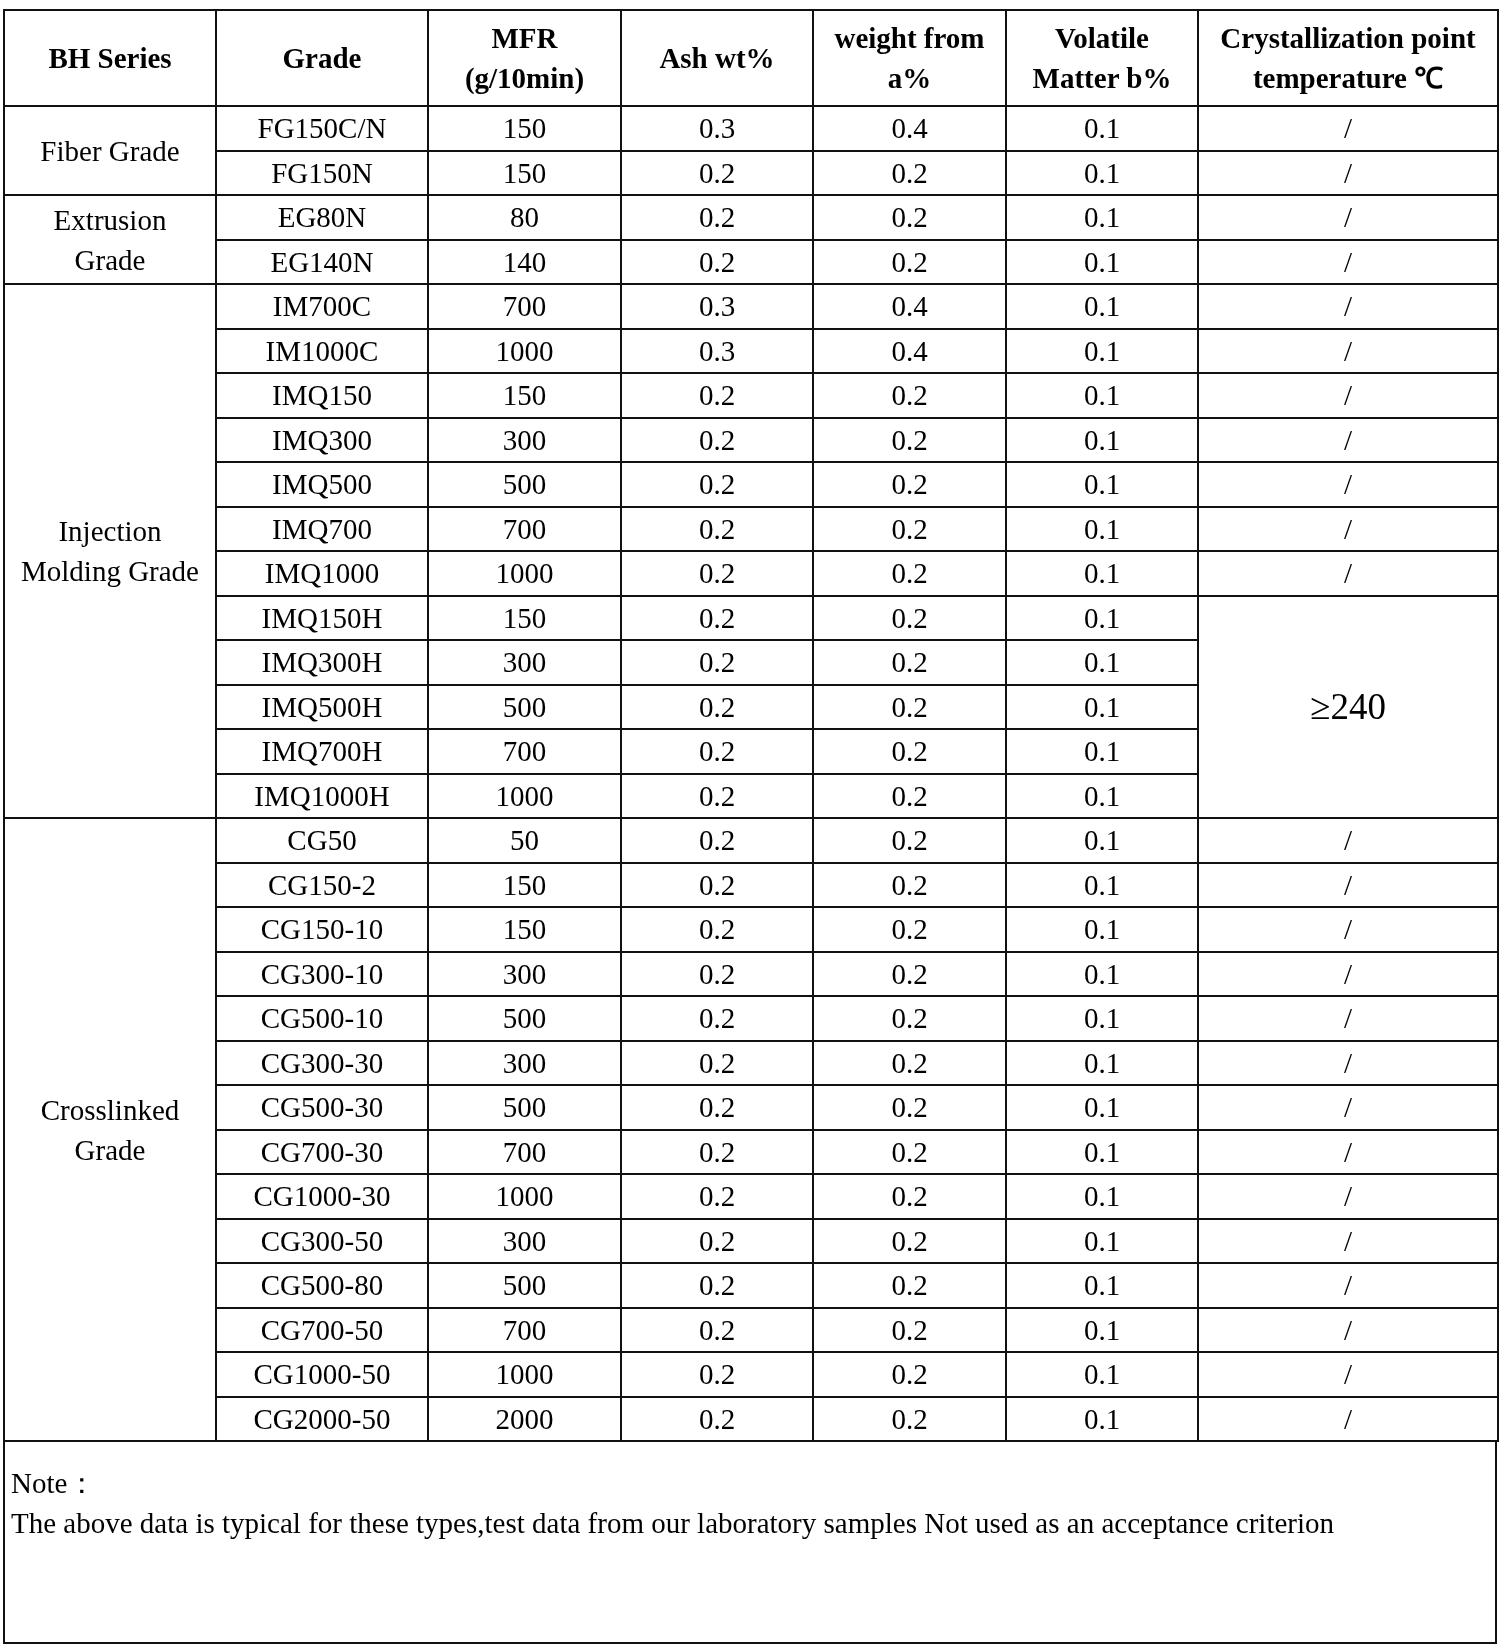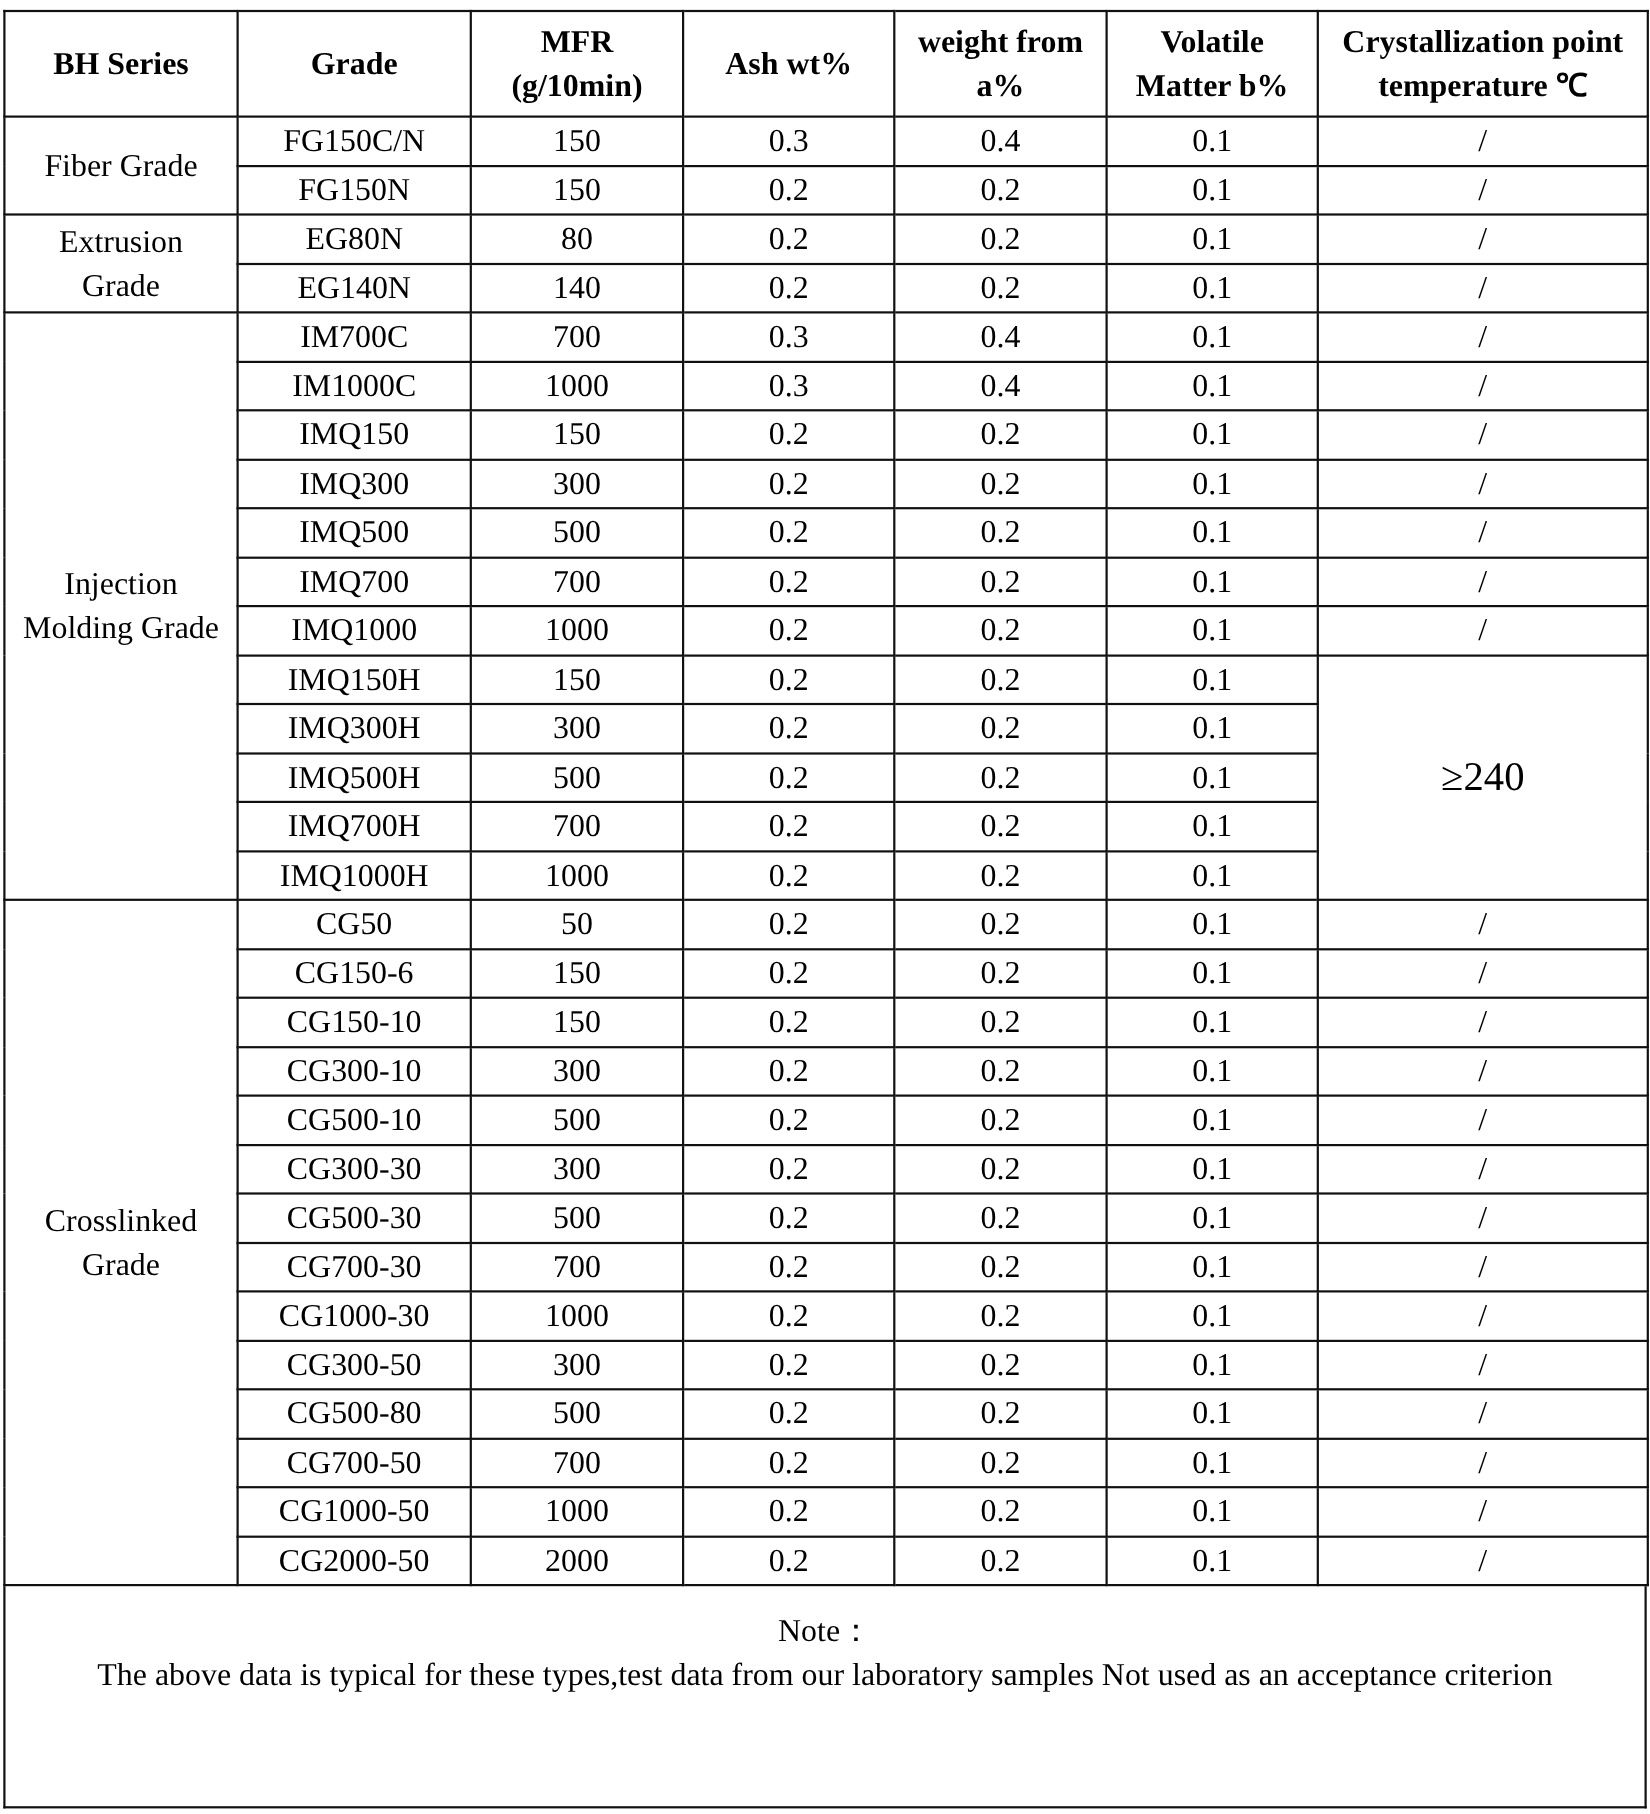--- a/index.html
+++ b/index.html
@@ -181,7 +181,7 @@
         <td>/</td>
       </tr>
       <tr>
-        <td>CG150-6</td>
+        <td>CG150-2</td>
         <td>150</td>
         <td>0.2</td>
         <td>0.2</td>

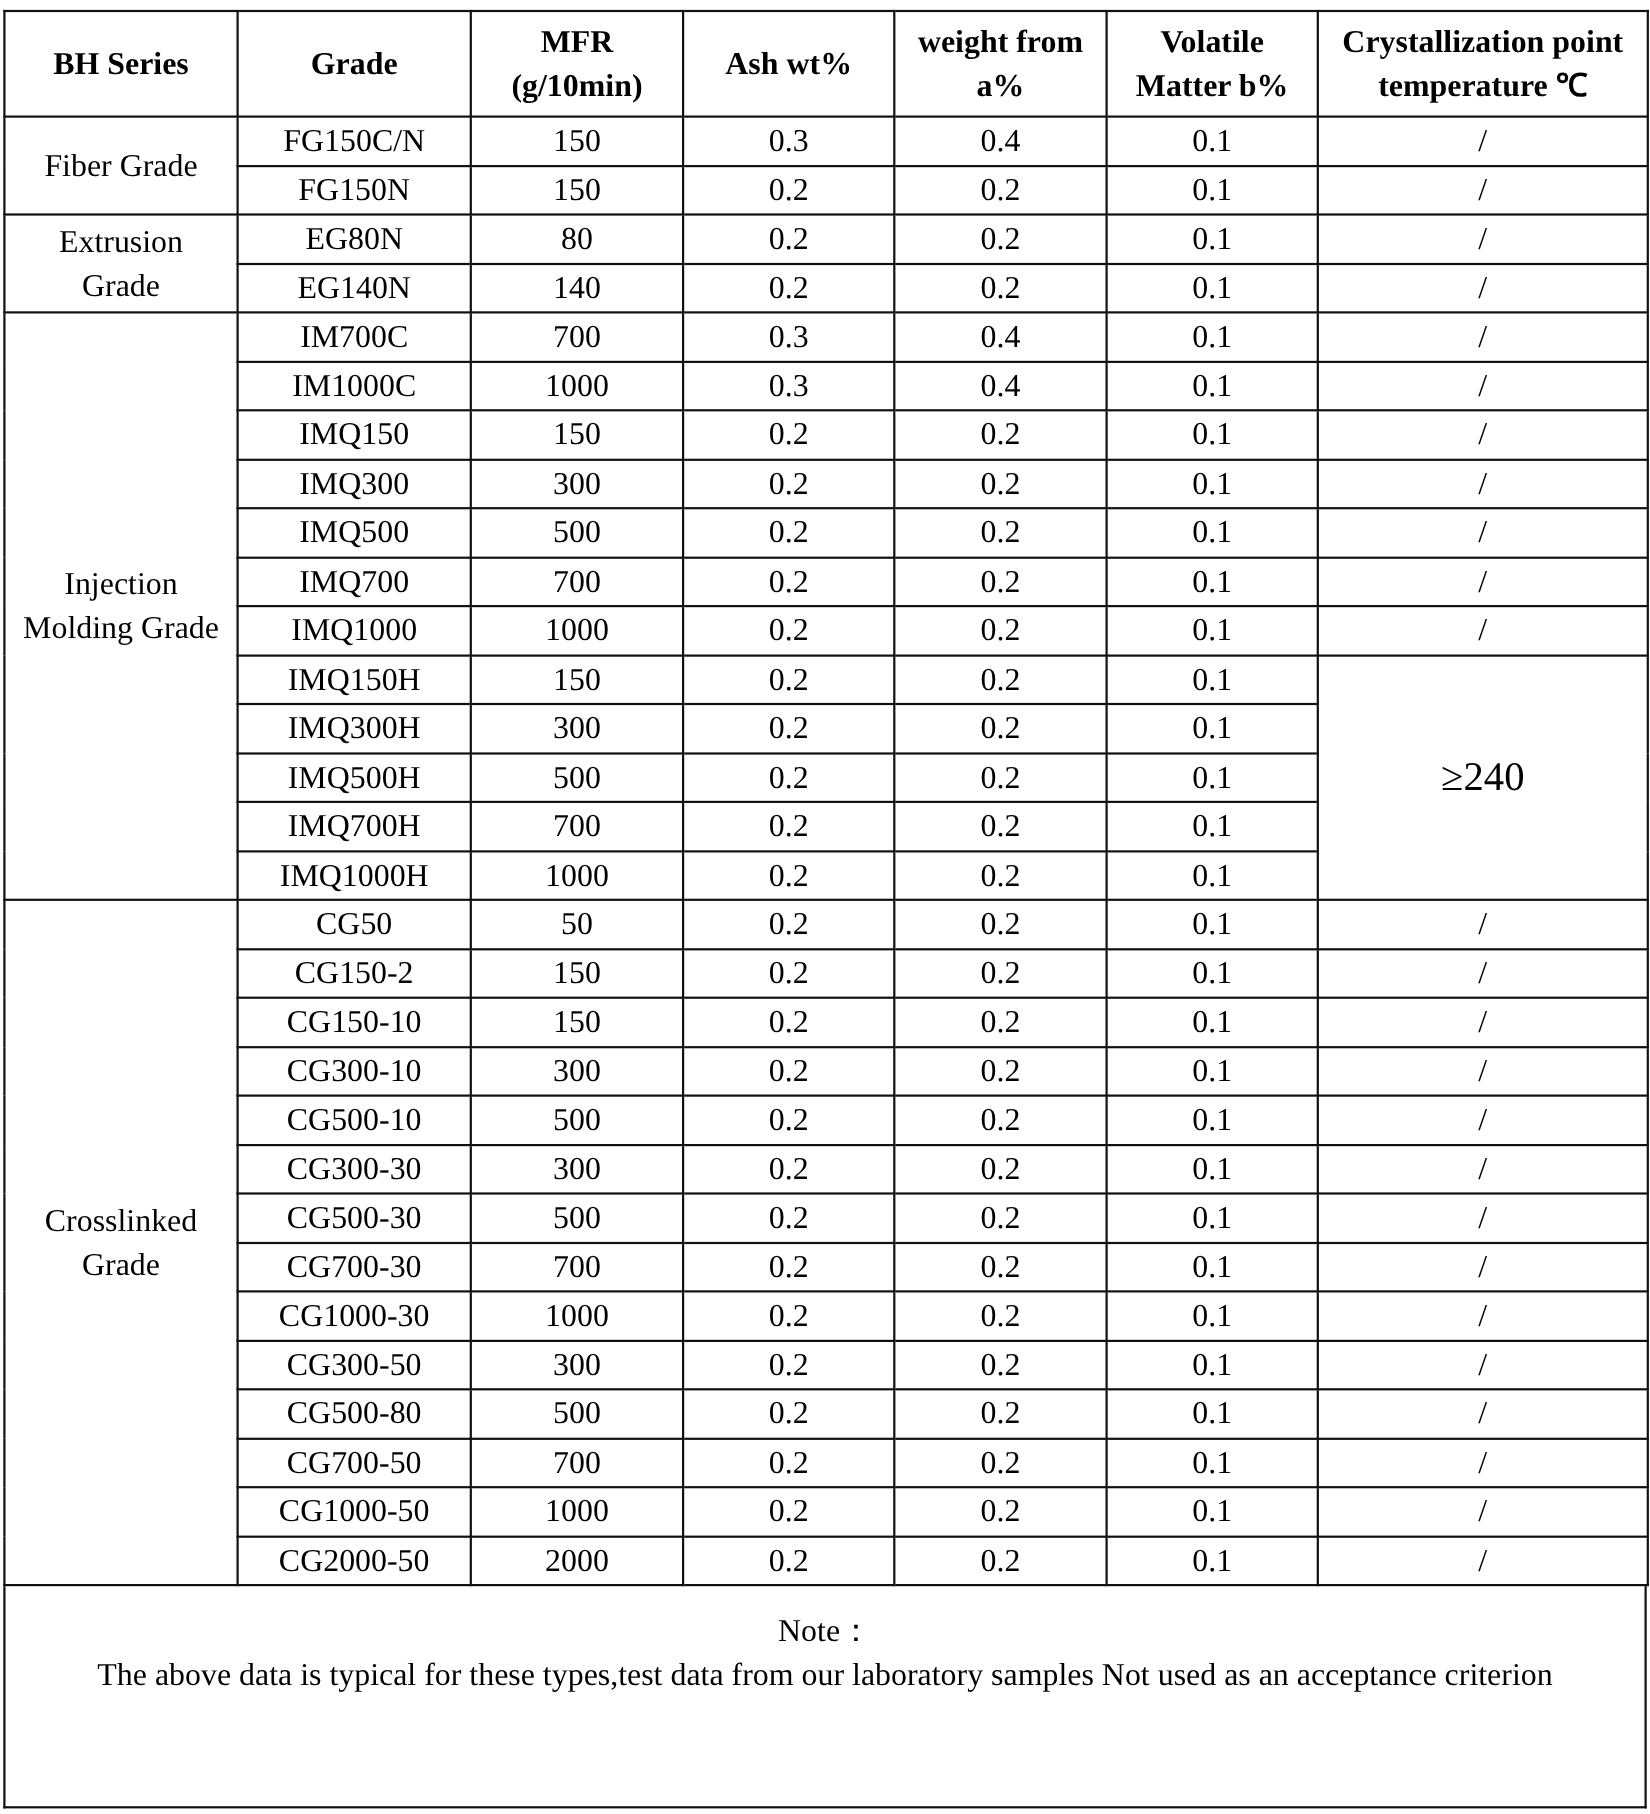--- a/index.html
+++ b/index.html
@@ -12,7 +12,7 @@
   td.series { line-height: 40px; }
   td.ge { font-size: 37px; }
   .notes { border: 2.5px solid #111; border-top: none; padding: 22px 6px 16px 6px; font-size: 29px; line-height: 39.5px; height: 202px; box-sizing: border-box; }
-  .notes div { white-space: nowrap; text-align: center; }
+  .notes div { white-space: nowrap; }
 </style>
 </head>
 <body>

